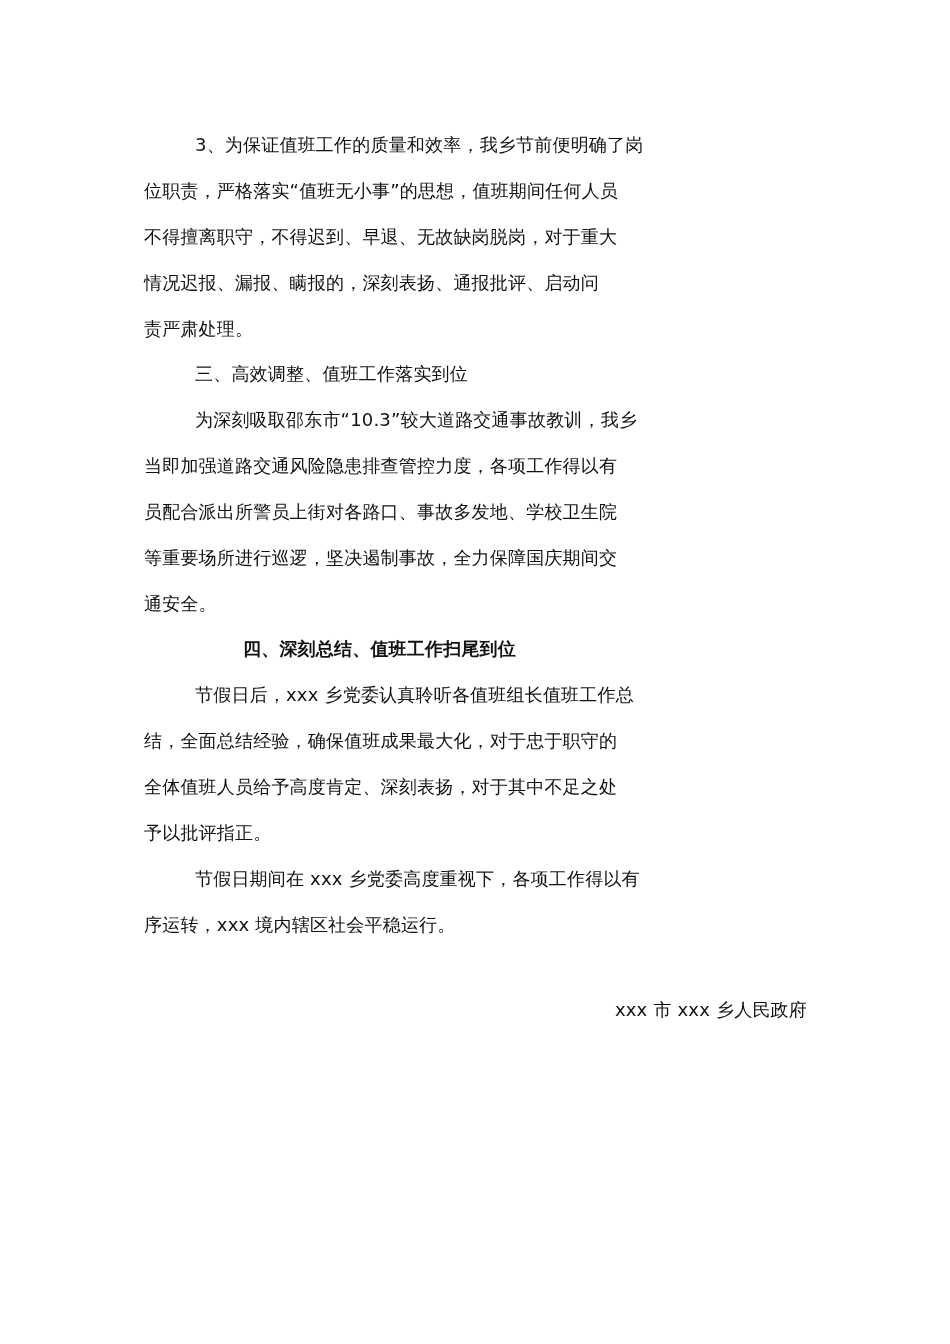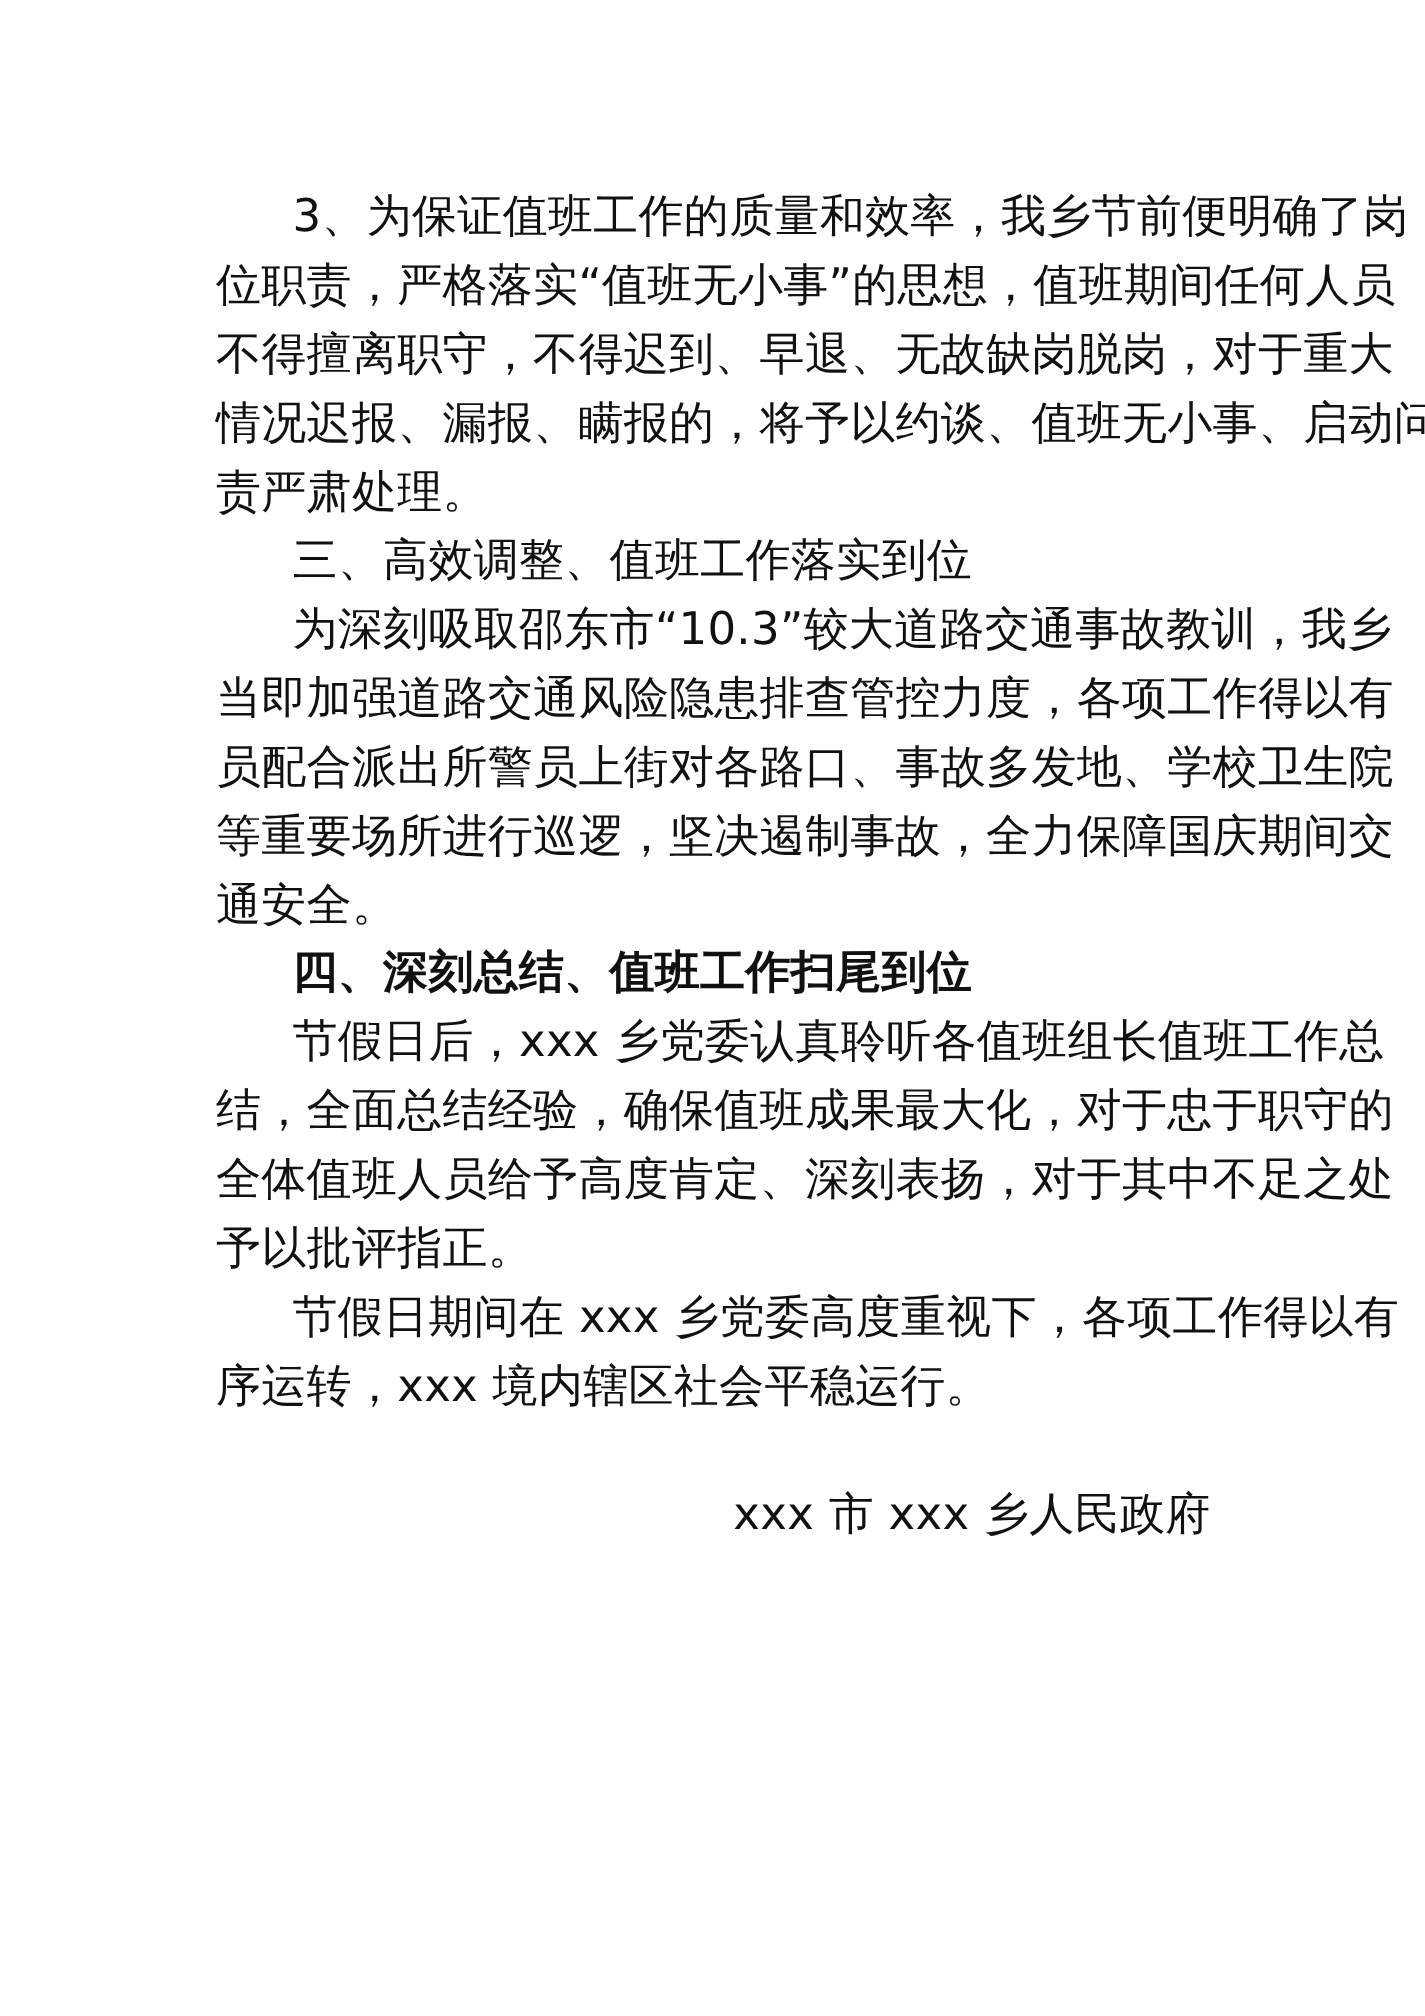--- a/index.html
+++ b/index.html
@@ -6,7 +6,7 @@
     body { width: 950px; height: 1344px; position: relative; overflow: hidden;
            font-family: "DejaVu Sans", "Liberation Sans", sans-serif; color: #111; }
     .page { position: absolute; left: 0; top: 0; width: 950px; height: 1344px; background: #fff; }
-    .line { position: absolute; left: 144px; width: 665px; font-size: 30px; line-height: 30px;
+    .line { position: absolute; left: 144px; width: 665px; font-size: 18px; line-height: 30px;
             white-space: nowrap; letter-spacing: 0.2px; }
     .indent { left: 195px; width: 614px; }
     .bold { font-weight: bold; }

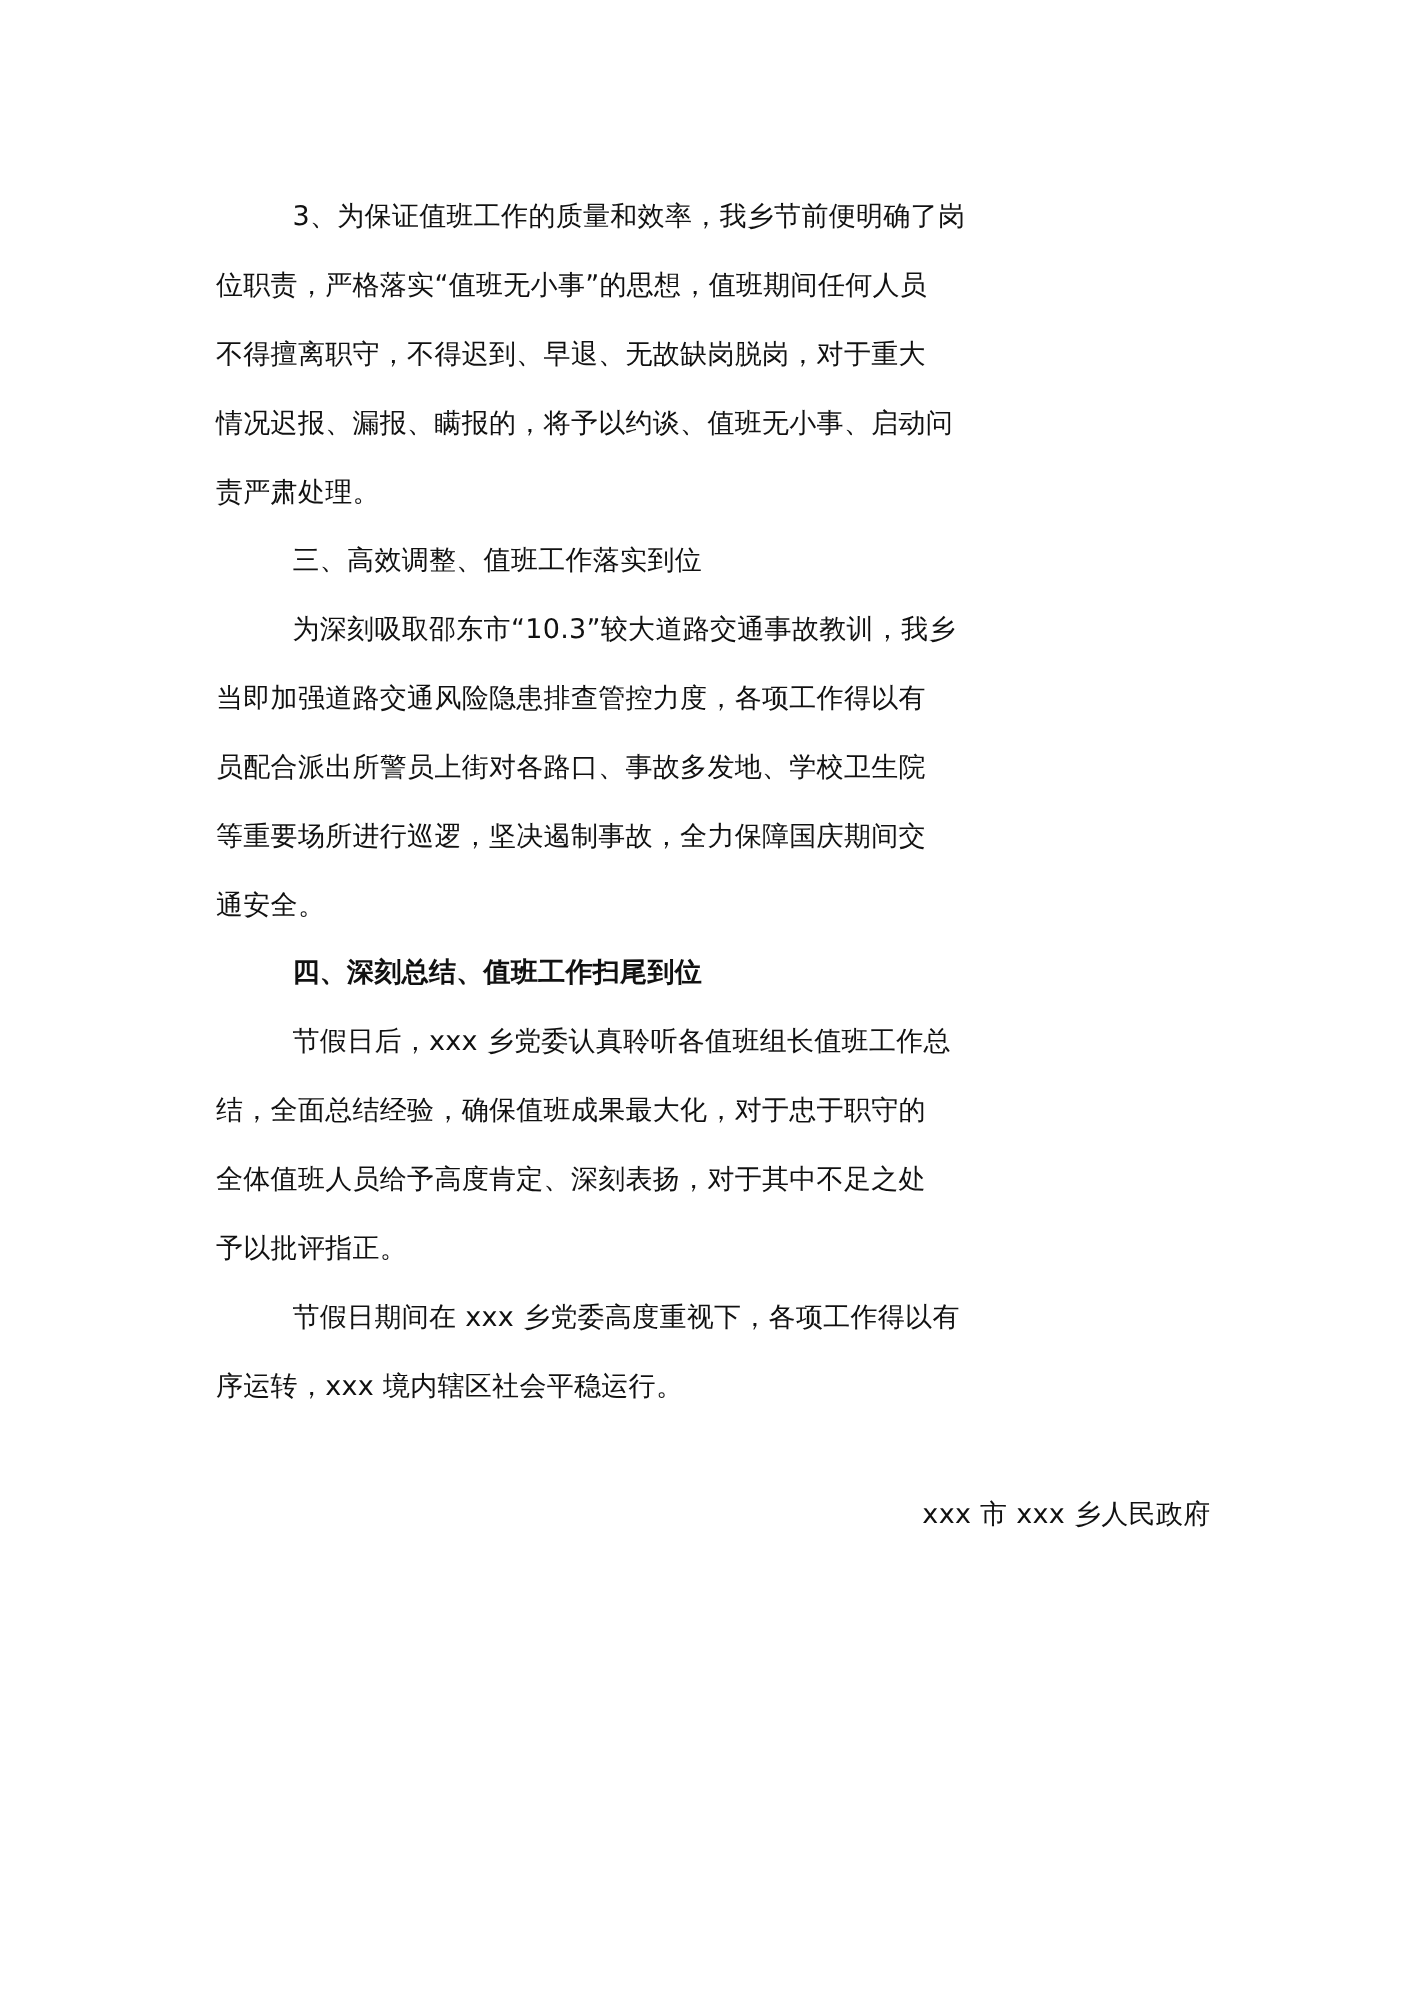--- a/index.html
+++ b/index.html
@@ -20,7 +20,7 @@
   <div class="line indent" style="top:130px">3、为保证值班工作的质量和效率，我乡节前便明确了岗</div>
   <div class="line" style="top:222px">不得擅离职守，不得迟到、早退、无故缺岗脱岗，对于重大</div>
   <div class="line" style="top:176px">位职责，严格落实“值班无小事”的思想，值班期间任何人员</div>
-  <div class="line" style="top:268px">情况迟报、漏报、瞒报的，将予以约谈、值班无小事、启动问</div>
+  <div class="line" style="top:268px">情况迟报、漏报、瞒报的，深刻表扬、通报批评、启动问</div>
   <div class="line" style="top:314px">责严肃处理。</div>
 
   <div class="line indent" style="top:359px">三、高效调整、值班工作落实到位</div>

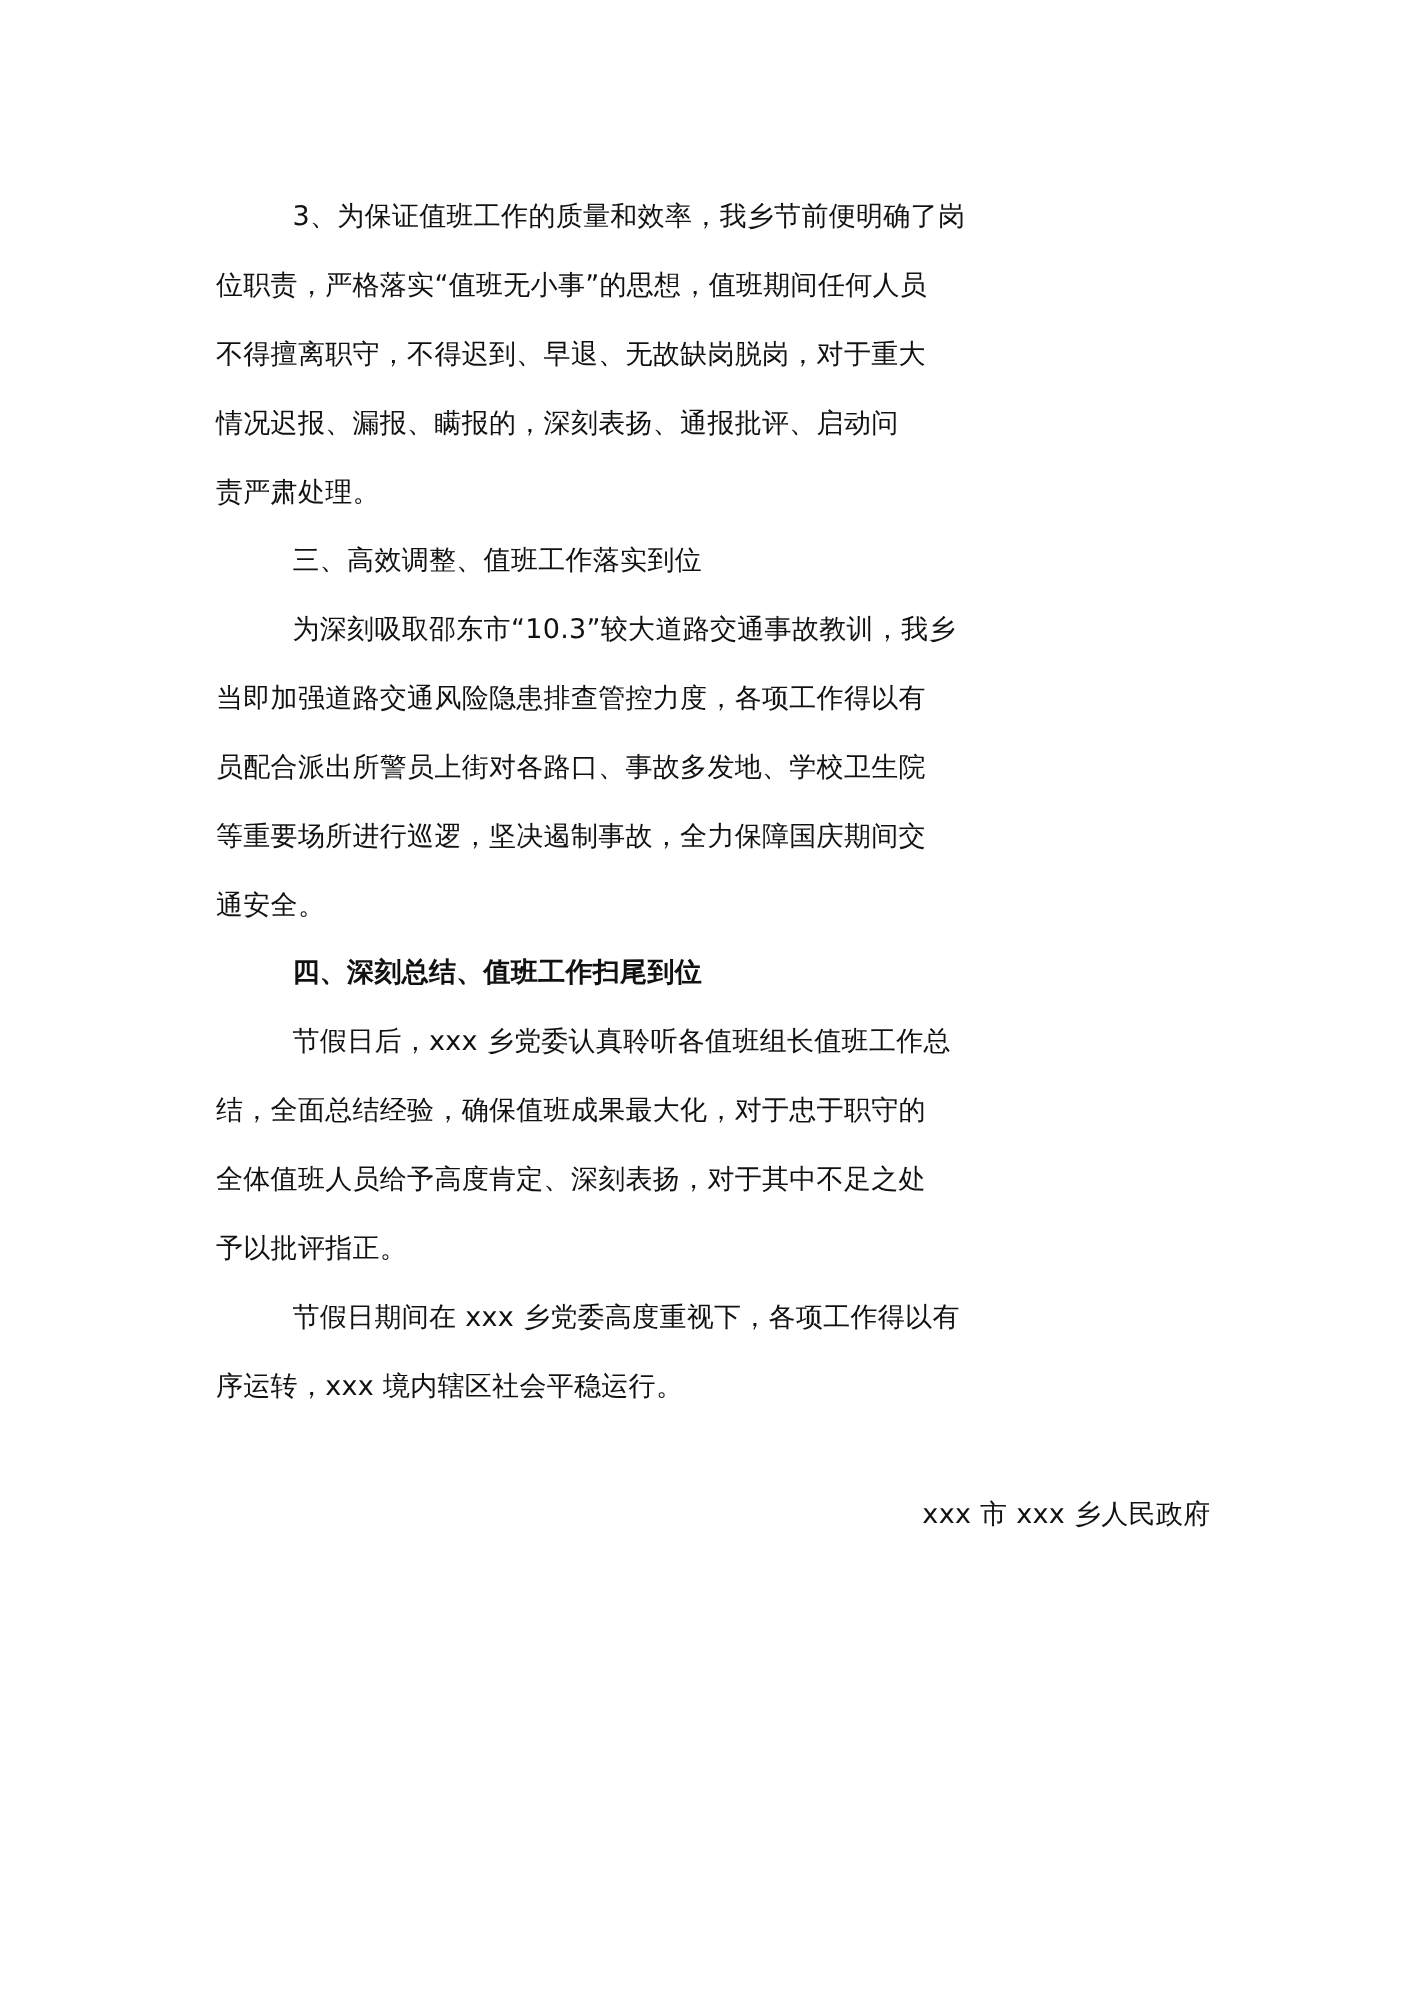--- a/index.html
+++ b/index.html
@@ -9,7 +9,7 @@
     .line { position: absolute; left: 144px; width: 665px; font-size: 18px; line-height: 30px;
             white-space: nowrap; letter-spacing: 0.2px; }
     .indent { left: 195px; width: 614px; }
-    .bold { font-weight: bold; }
+    .bold { font-weight: bold; margin-left: 48px; }
     .right { left: auto; right: 143px; width: auto; text-align: right; }
   </style>
 </head>

